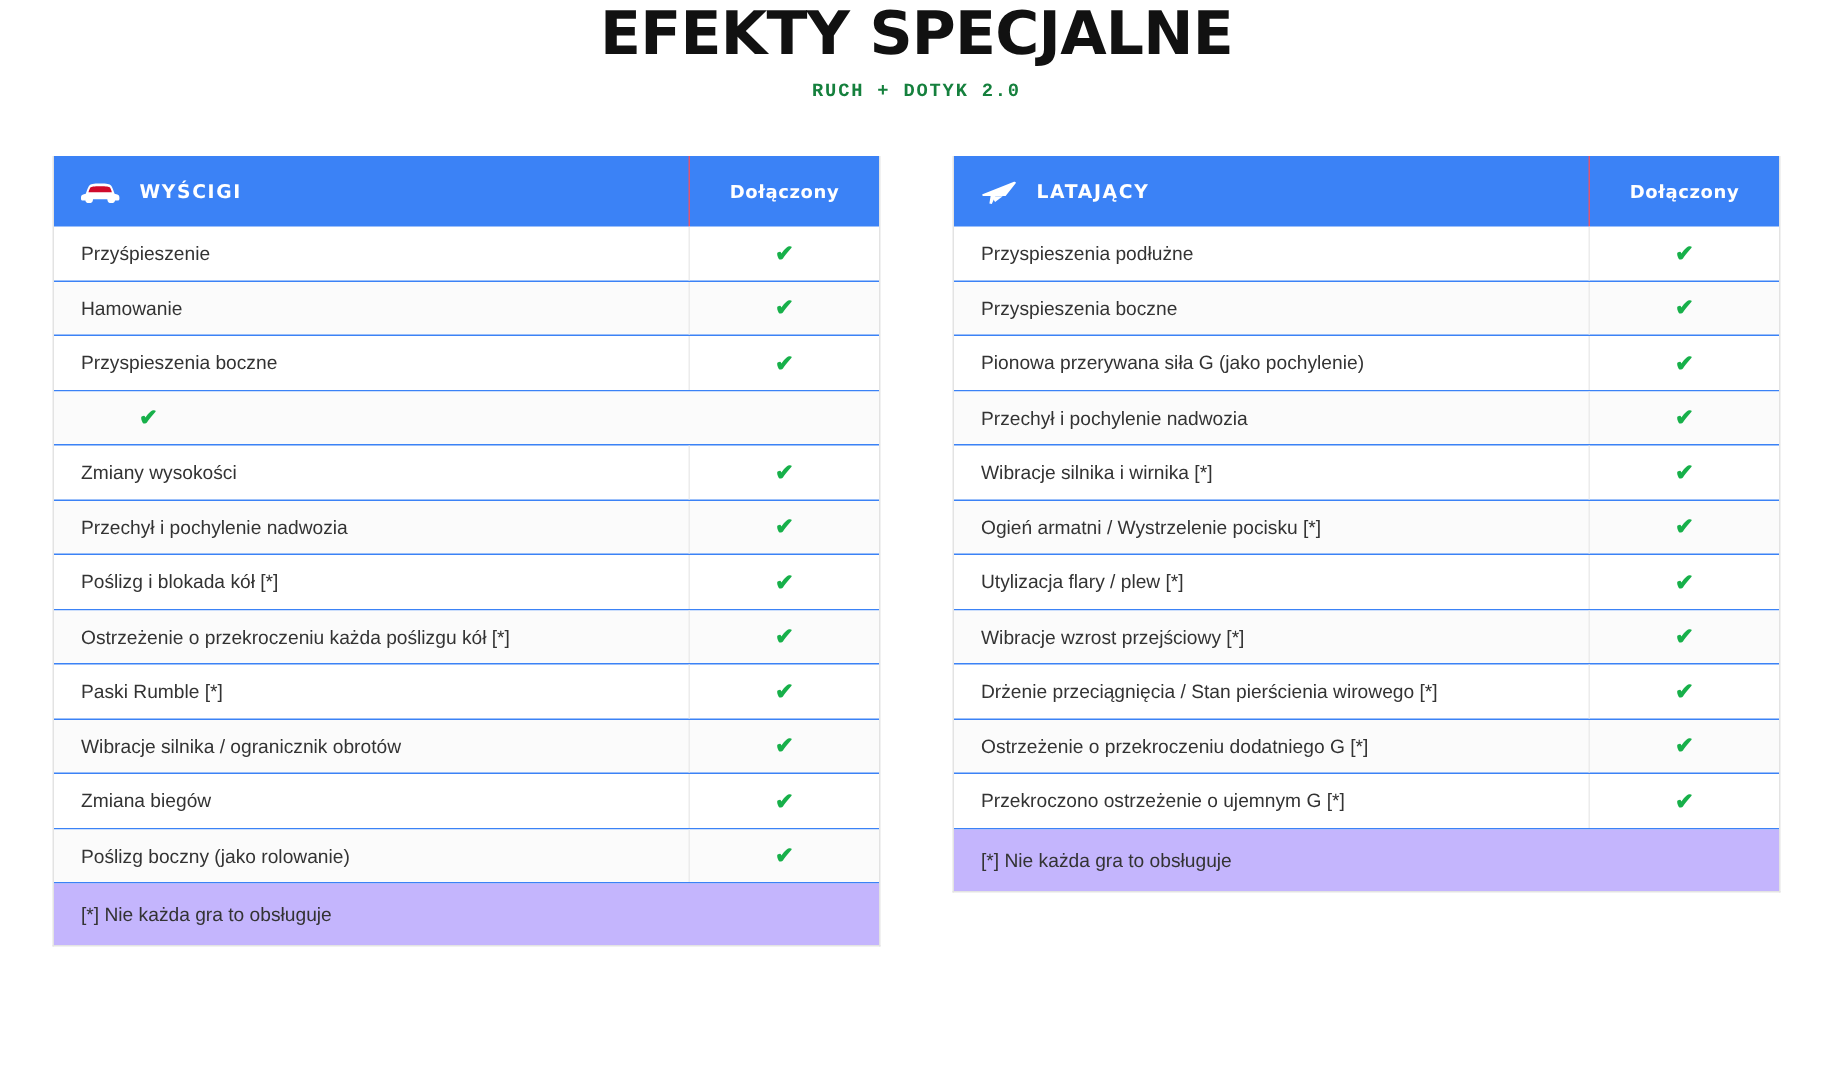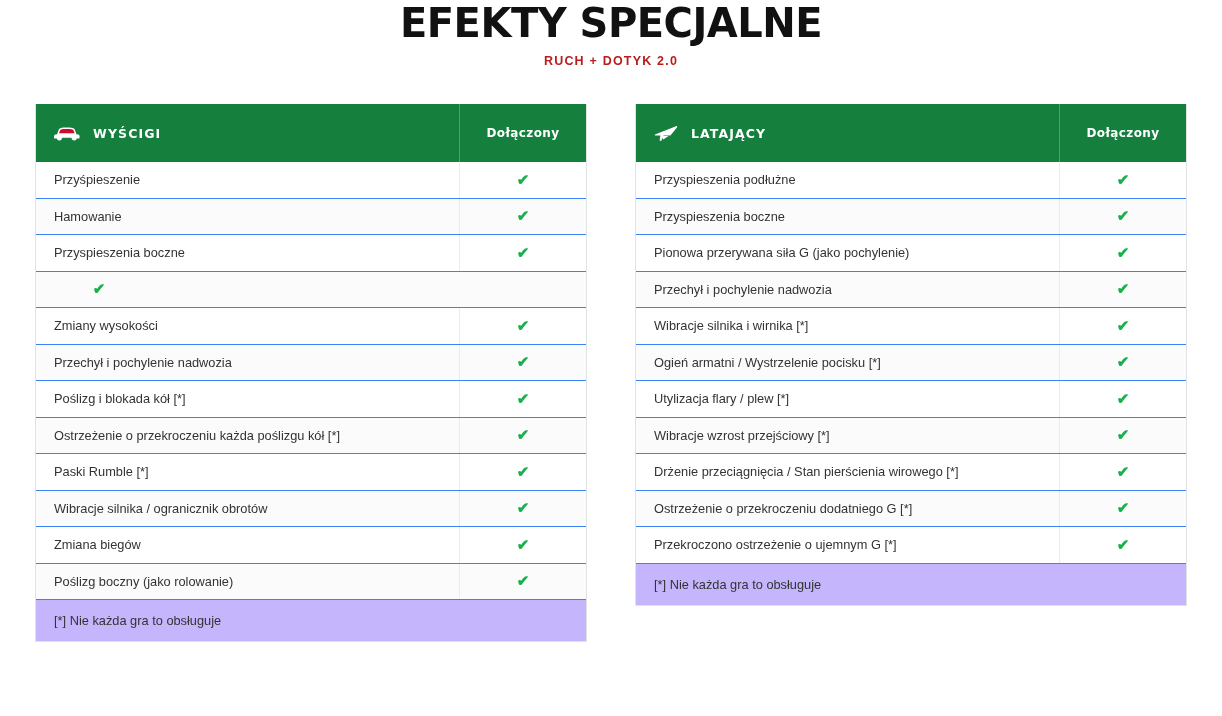--- a/index.html
+++ b/index.html
@@ -34,8 +34,8 @@
     font-size: 12.5px;
     font-weight: bold;
     letter-spacing: 1.2px;
-    color: #b91c1c;
-    font-family: Liberation Sans, sans-serif;
+    color: #15803d;
+    font-family: Liberation Mono, monospace;
   }
   .tables {
     display: flex;

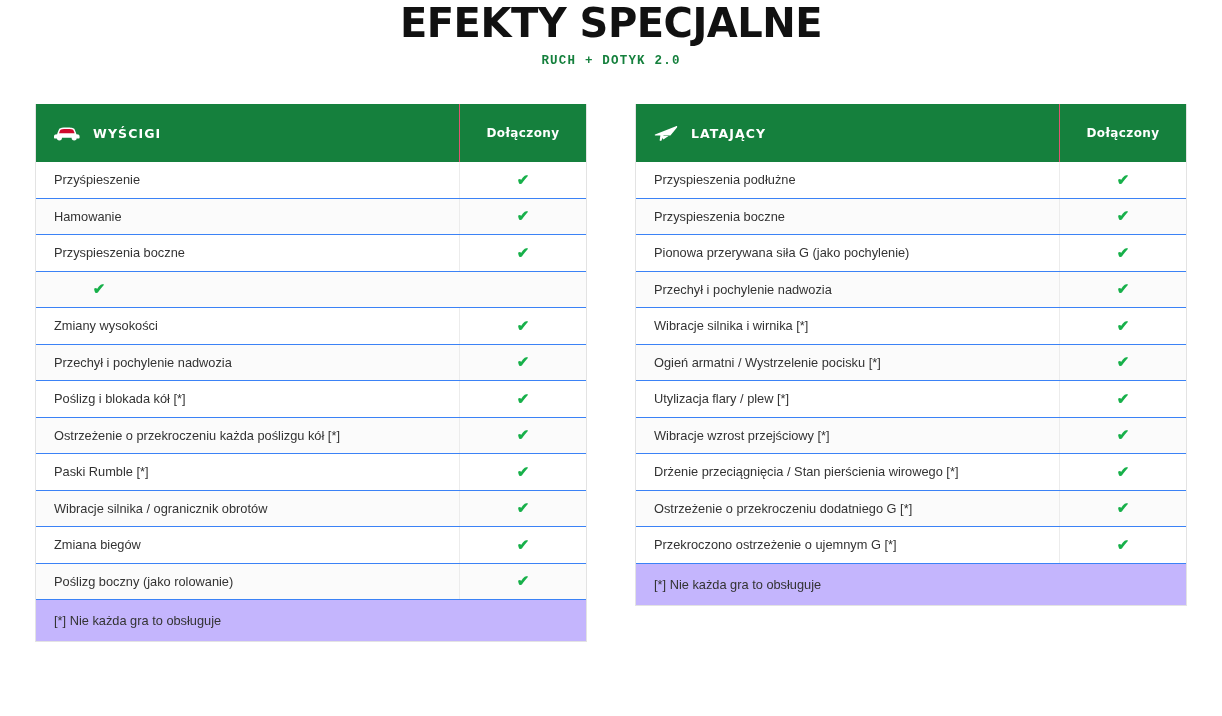--- a/index.html
+++ b/index.html
@@ -52,9 +52,9 @@
   }
   .t-head {
     display: flex;
-    background: #15803d;
+    background: #3b82f6;
     color: #fff;
-    height: 58px;
+    height: 47px;
   }
   .t-head .th-title {
     flex: 1;

